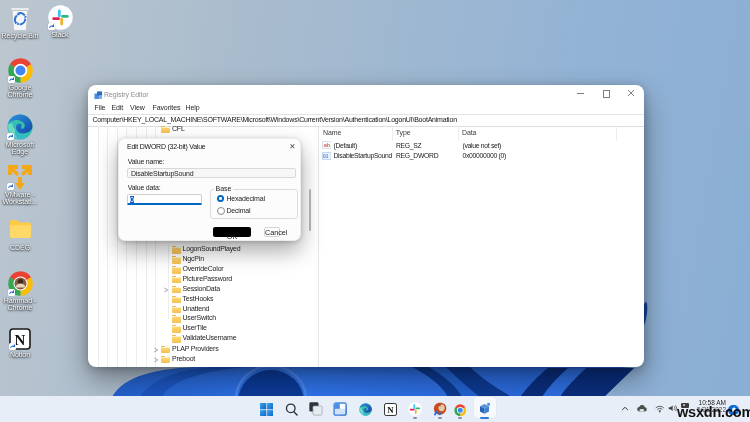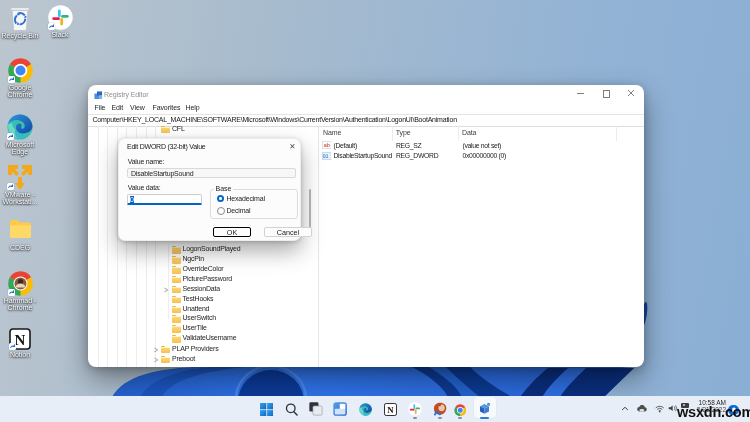--- a/index.html
+++ b/index.html
@@ -340,7 +340,7 @@
       <div style="position:absolute;left:6px;top:17px;width:6px;height:6px;border-radius:50%;background:#fff;border:1px solid #8b8b8b;"></div>
       <div class="dlbl" style="left:15.5px;top:17px;">Decimal</div>
     </div>
-    <div class="dbtn" style="left:94px;top:87.5px;width:38px;border:1px solid #000000;">OK</div>
+    <div class="dbtn" style="left:94px;top:87.5px;width:38px;border:5px solid #000000;">OK</div>
     <div class="dbtn" style="left:145px;top:87.5px;width:48px;border:1px solid #d2d2d2;">Cancel</div>
   </div>
 

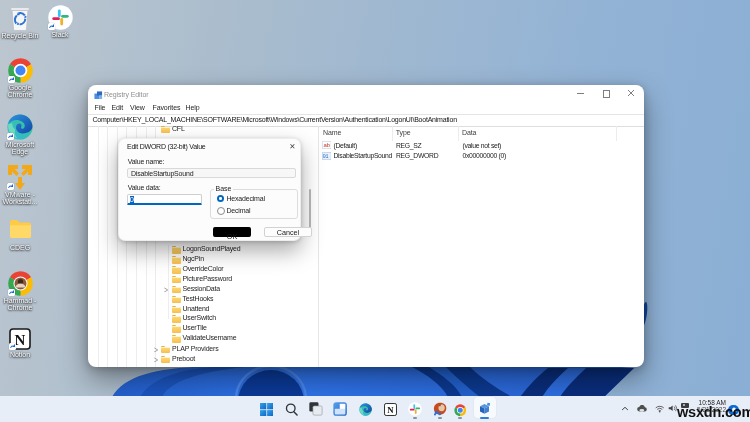--- a/index.html
+++ b/index.html
@@ -341,7 +341,7 @@
       <div class="dlbl" style="left:15.5px;top:17px;">Decimal</div>
     </div>
     <div class="dbtn" style="left:94px;top:87.5px;width:38px;border:5px solid #000000;">OK</div>
-    <div class="dbtn" style="left:145px;top:87.5px;width:48px;border:1px solid #d2d2d2;">Cancel</div>
+    <div class="dbtn" style="left:145px;top:87.5px;width:16px;border:1px solid #d2d2d2;">Cancel</div>
   </div>
 
   <div id="taskbar"></div>

